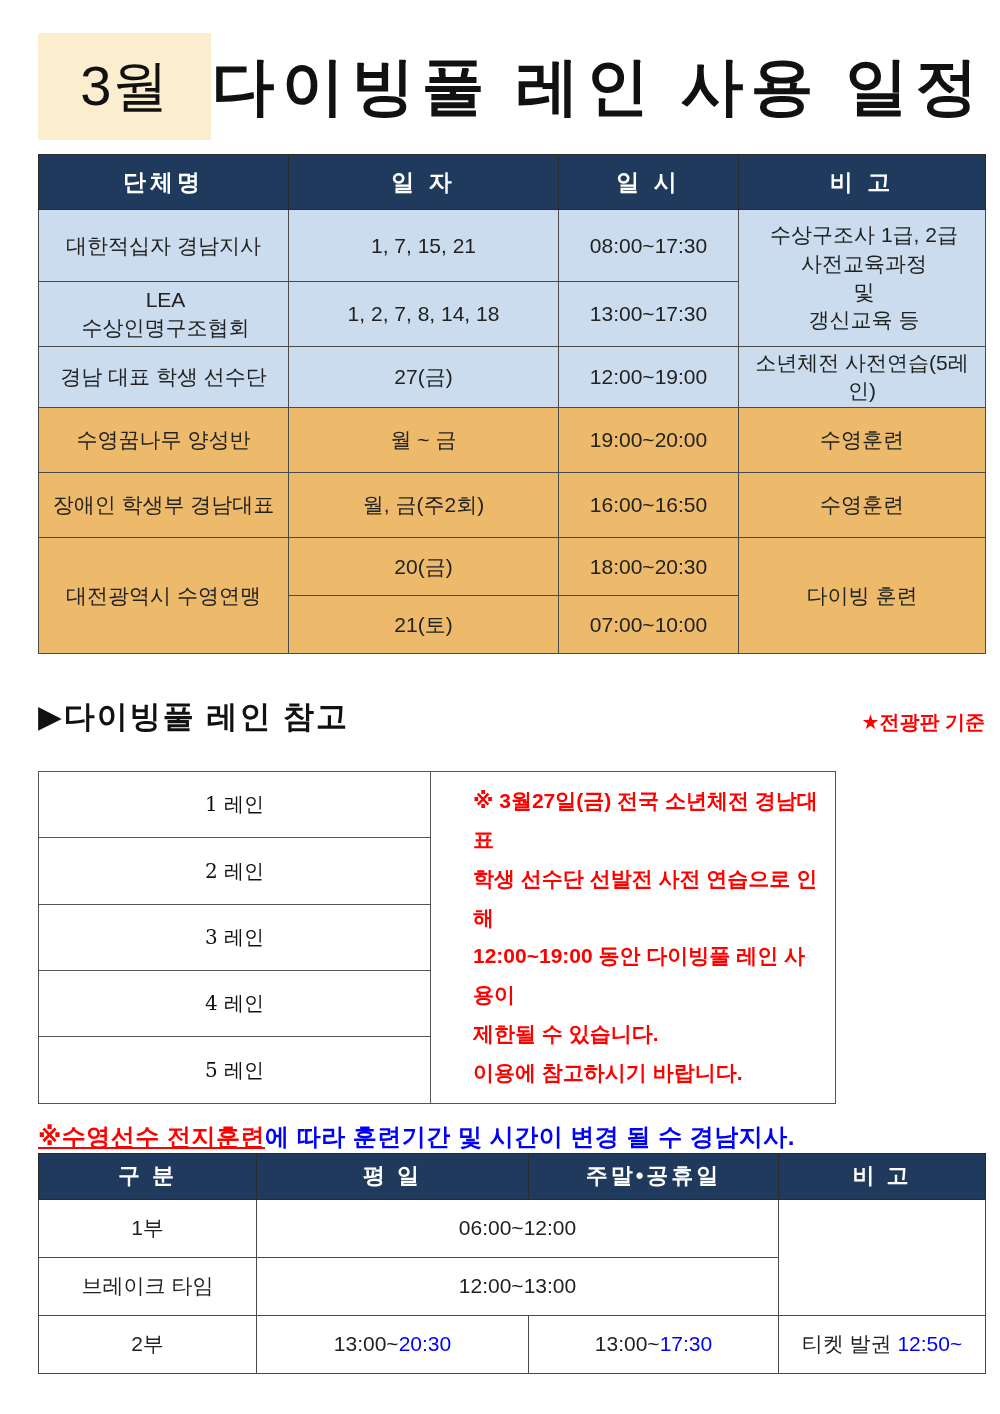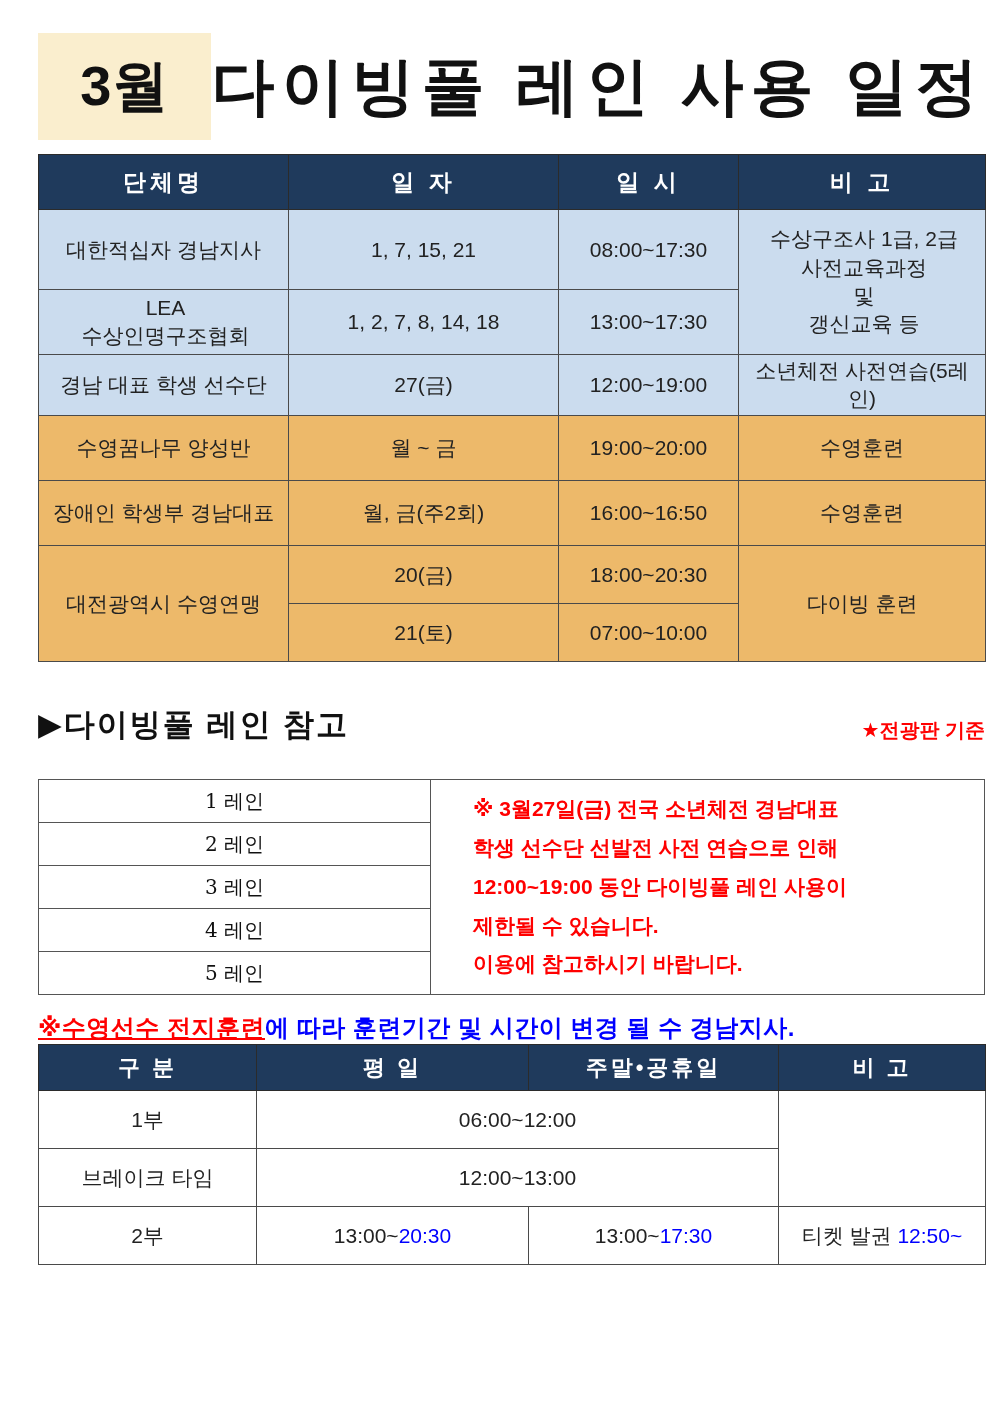--- a/index.html
+++ b/index.html
@@ -27,7 +27,7 @@
   .month-box{
     width:176px;background:var(--cream);
     display:flex;align-items:center;justify-content:center;
-    font-size:56px;font-weight:700;letter-spacing:1px;color:#111;
+    font-size:56px;font-weight:400;letter-spacing:1px;color:#111;
   }
   .main-title{
     flex:1;display:flex;align-items:center;justify-content:center;

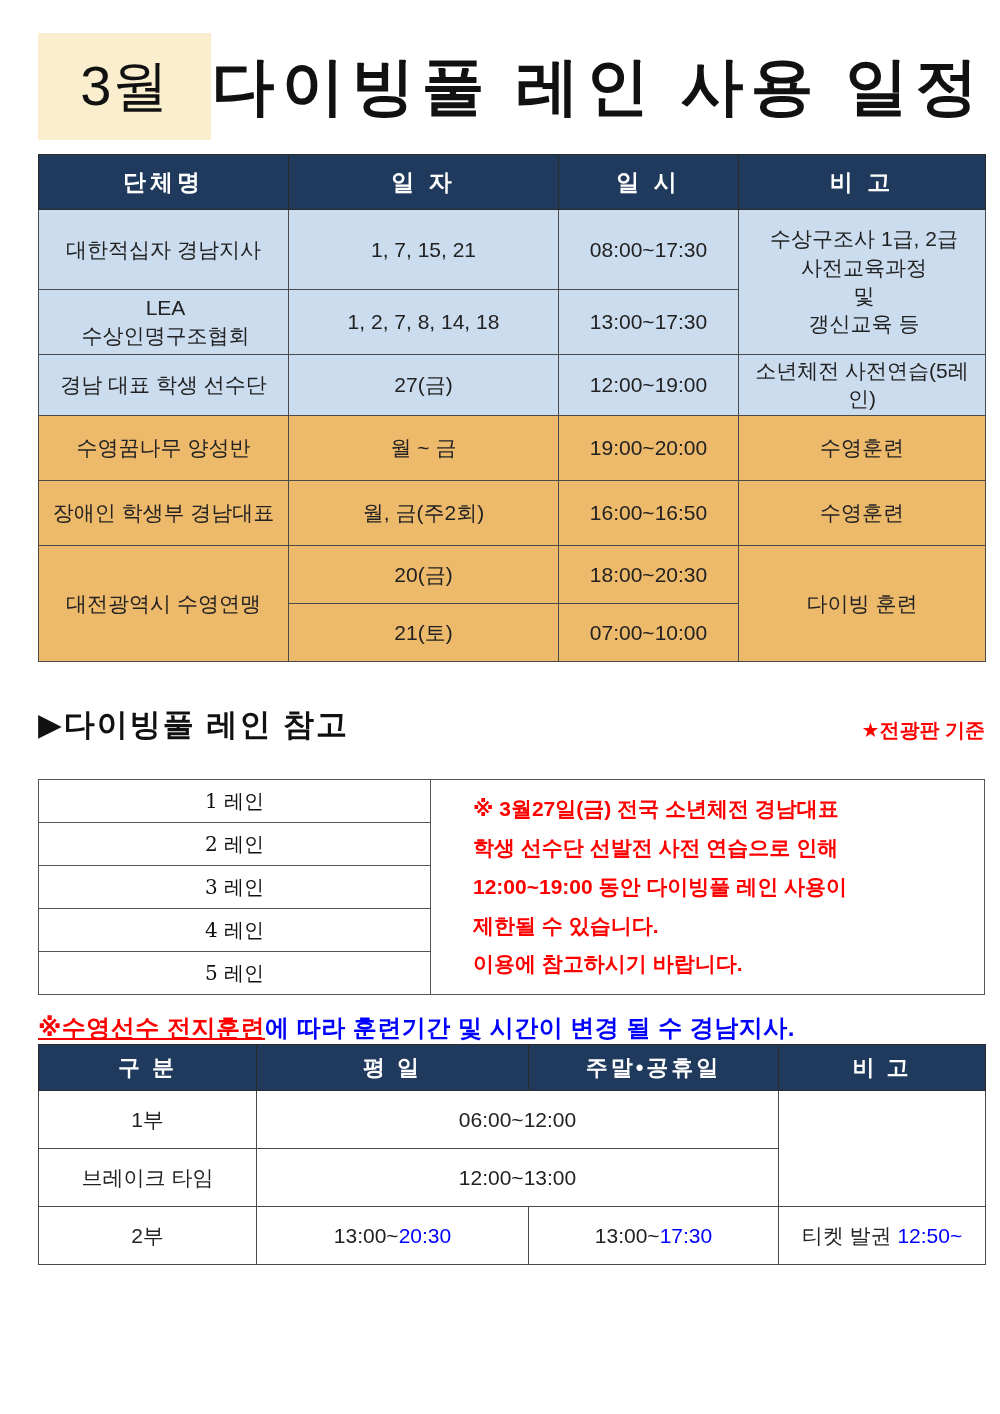--- a/index.html
+++ b/index.html
@@ -48,7 +48,7 @@
   .t-red{color:var(--red);}
   .t-blue{color:var(--blue);}
 
-  .r1{height:80px;} .r2{height:65px;} .r3{height:46px;}
+  .r1{height:72px;} .r2{height:65px;} .r3{height:46px;}
   .r4{height:65px;} .r5{height:65px;margin-top:25px;} .r6{height:58px;} .r7{height:58px;}
 
   

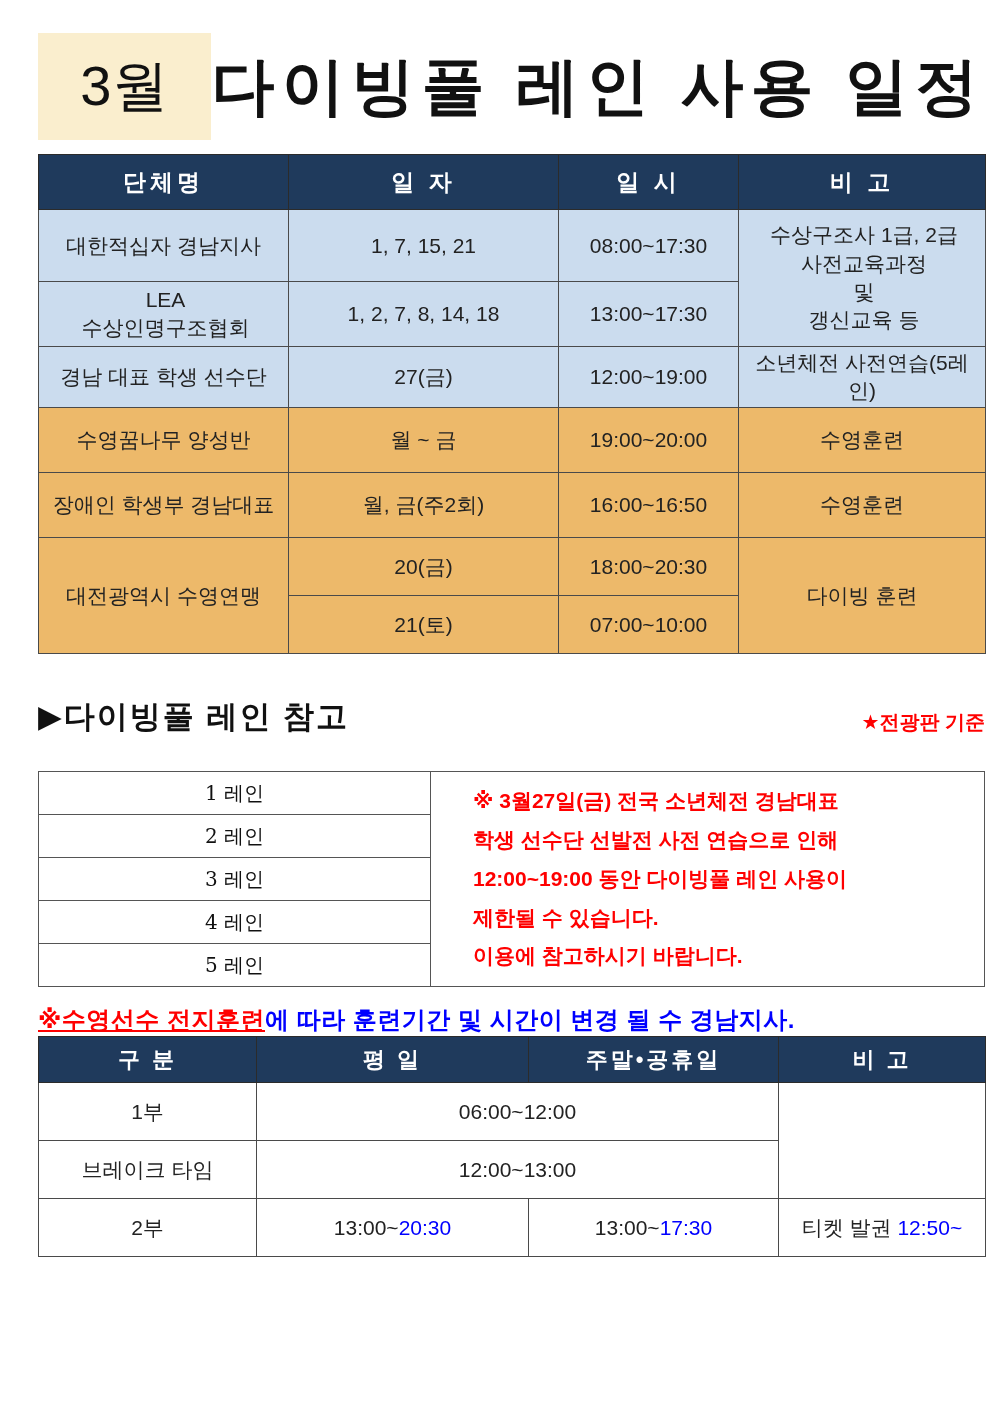--- a/index.html
+++ b/index.html
@@ -60,7 +60,7 @@
   .board-badge{font-size:20px;font-weight:800;color:var(--red);padding-bottom:2px;}
 
   
-  .lane-table{width:947px;margin-top:33px;}
+  .lane-table{width:798px;margin-top:33px;}
   .lane-table td{border:1.5px solid #555;}
   .lane-cell{
     width:392px;height:42px;font-size:20px;

